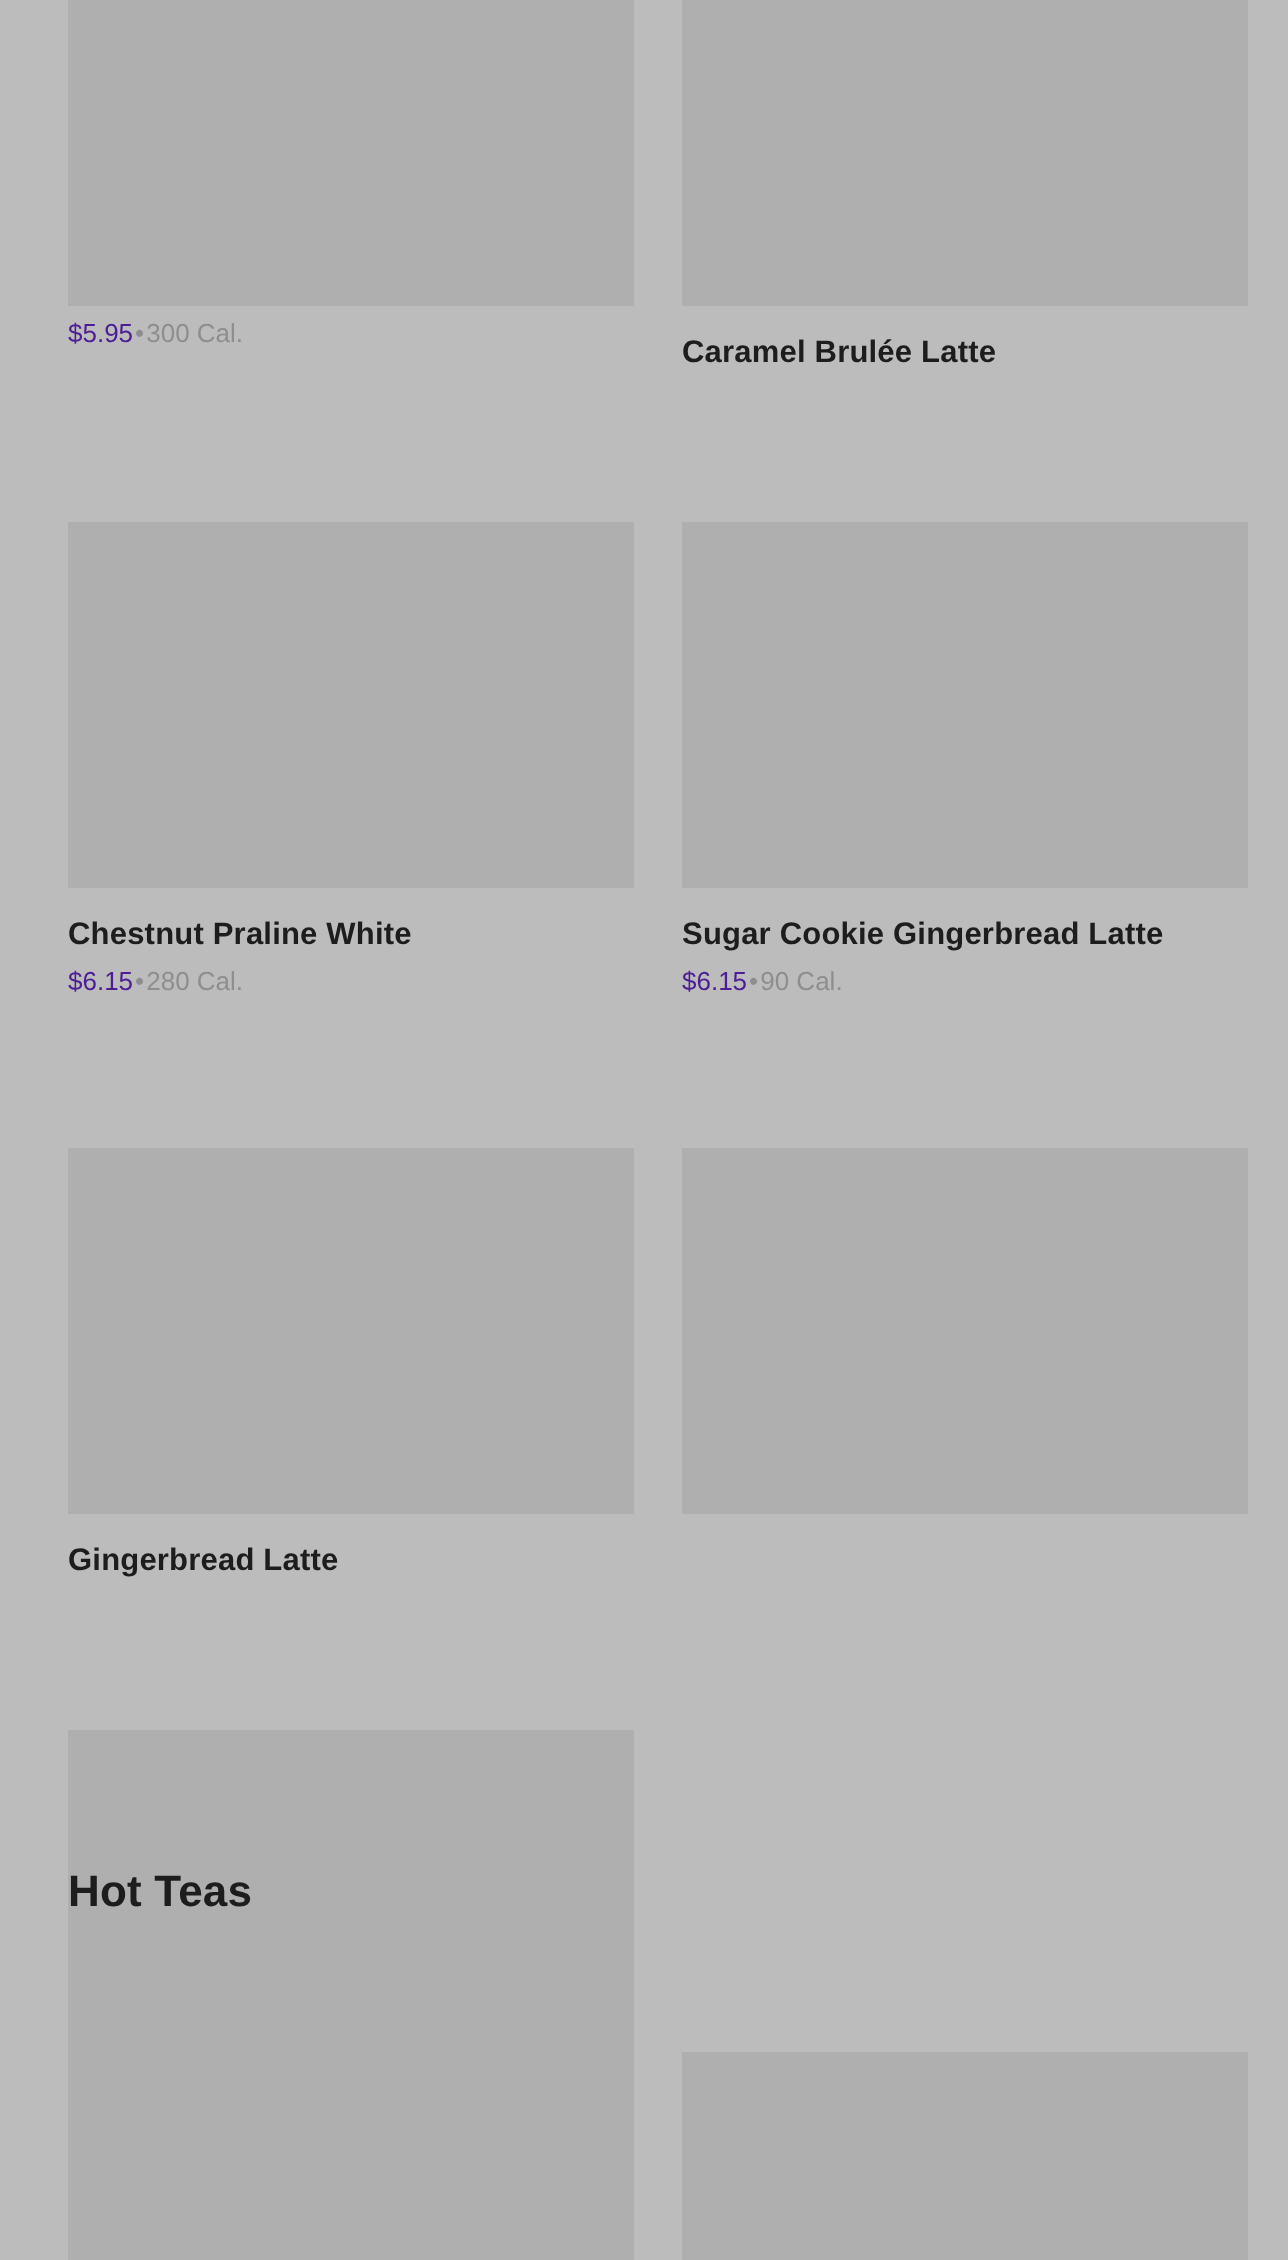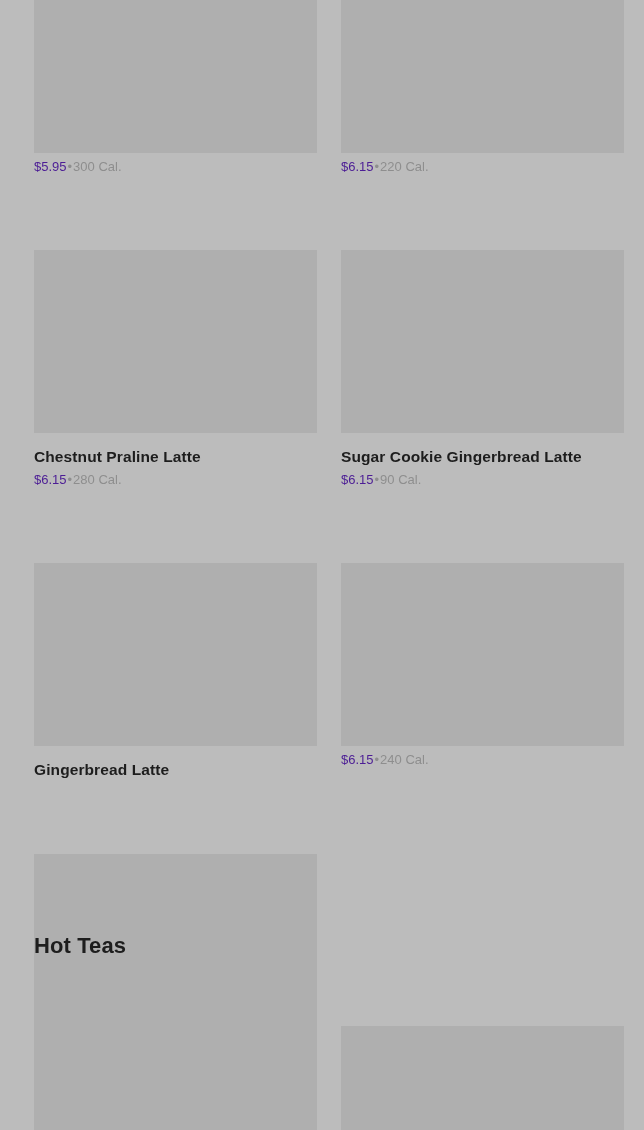--- a/index.html
+++ b/index.html
@@ -123,6 +123,7 @@
 
     <div class="product-card">
       <div class="product-thumb"></div>
+      <div class="product-title">Caramel Brulée Latte</div>
       <div class="product-meta"><span class="price">$6.15</span><span class="dot">•</span><span class="cal">220 Cal.</span></div>
     </div>
 

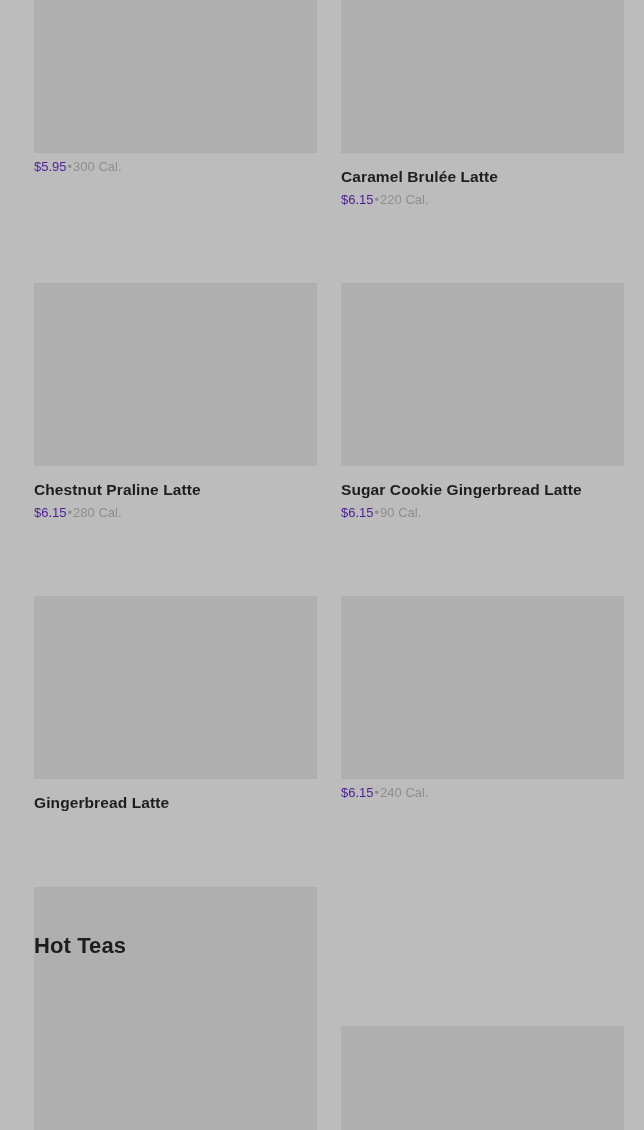--- a/index.html
+++ b/index.html
@@ -124,7 +124,6 @@
     <div class="product-card">
       <div class="product-thumb"></div>
       <div class="product-title">Caramel Brulée Latte</div>
-      <div class="product-meta"><span class="price">$6.15</span><span class="dot">•</span><span class="cal">220 Cal.</span></div>
     </div>
 
     <div class="row-spacer"></div>

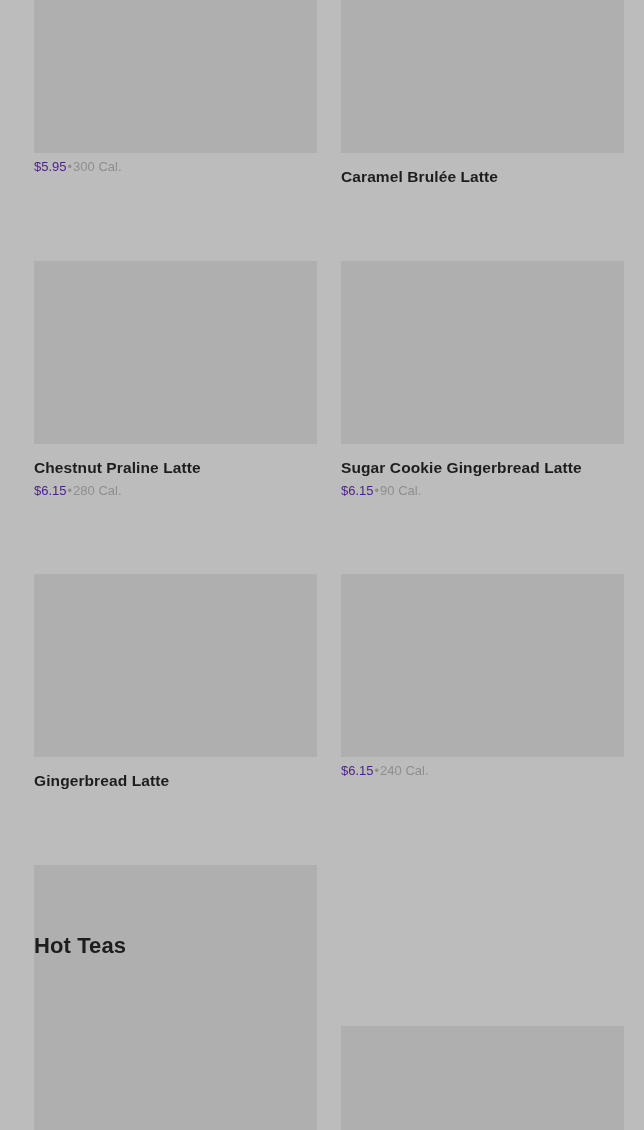--- a/index.html
+++ b/index.html
@@ -131,7 +131,7 @@
 
     <div class="product-card">
       <div class="product-thumb"></div>
-      <div class="product-title">Chestnut Praline Latte</div>
+      <div class="product-title">Chestnut Praline White</div>
       <div class="product-meta"><span class="price">$6.15</span><span class="dot">•</span><span class="cal">280 Cal.</span></div>
     </div>
 

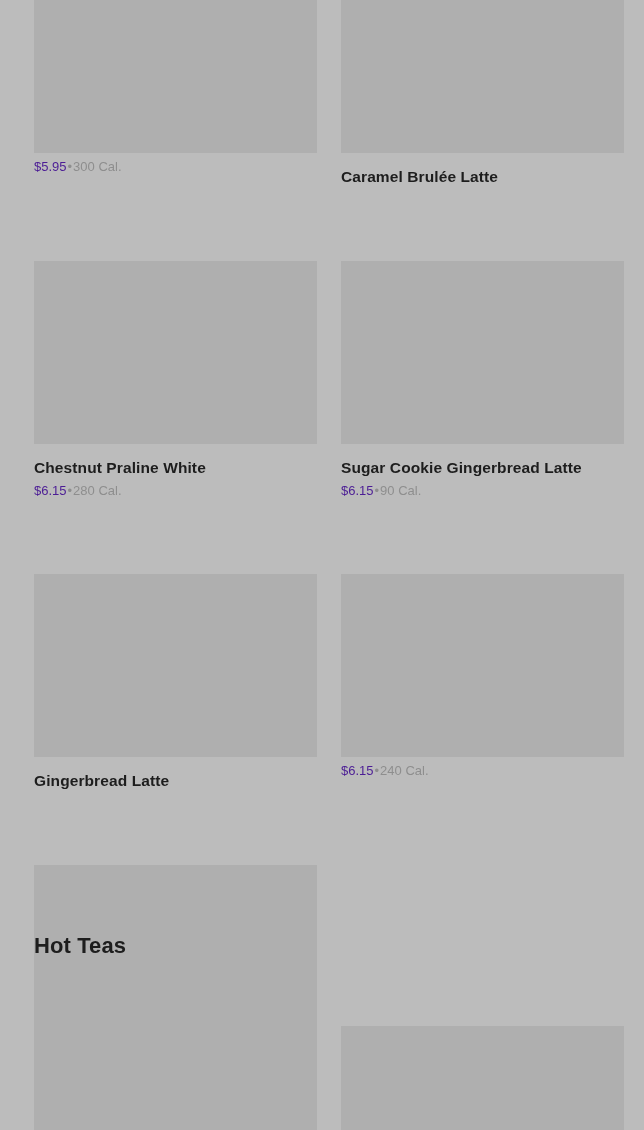--- a/index.html
+++ b/index.html
@@ -151,7 +151,6 @@
 
     <div class="product-card">
       <div class="product-thumb"></div>
-      <div class="product-meta"><span class="price">$6.15</span><span class="dot">•</span><span class="cal">240 Cal.</span></div>
     </div>
 
     <div class="row-spacer"></div>

